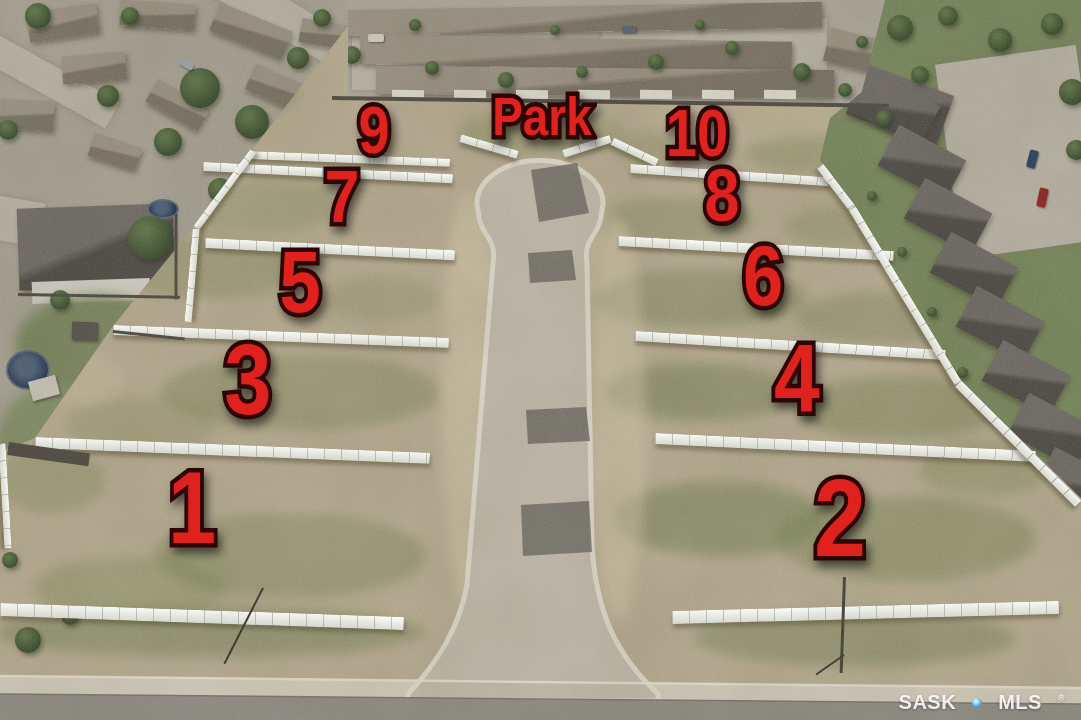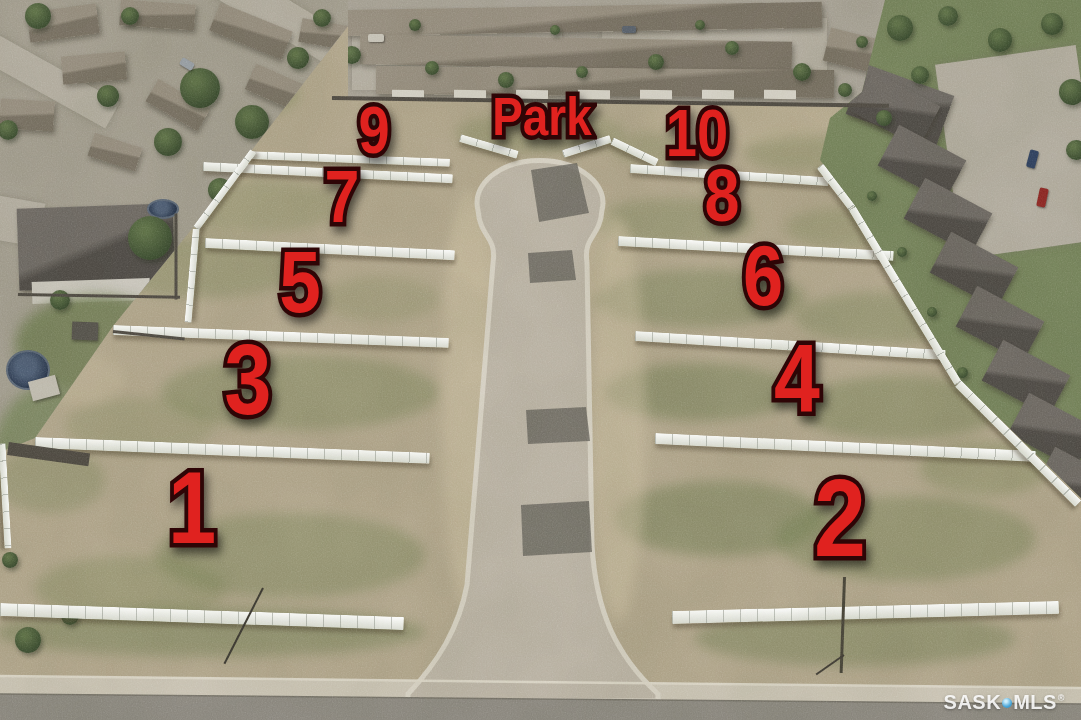--- a/index.html
+++ b/index.html
@@ -48,7 +48,7 @@
 
   
   #watermark{right:16px;bottom:6px;left:auto;top:auto;z-index:60;
-    display:flex;align-items:center;gap:1px;
+    display:flex;align-items:center;gap:16px;
     color:rgba(255,255,255,.88);font-weight:700;font-size:20px;letter-spacing:.5px;
     text-shadow:0 1px 3px rgba(0,0,0,.35);}
   #watermark span{position:static;}

